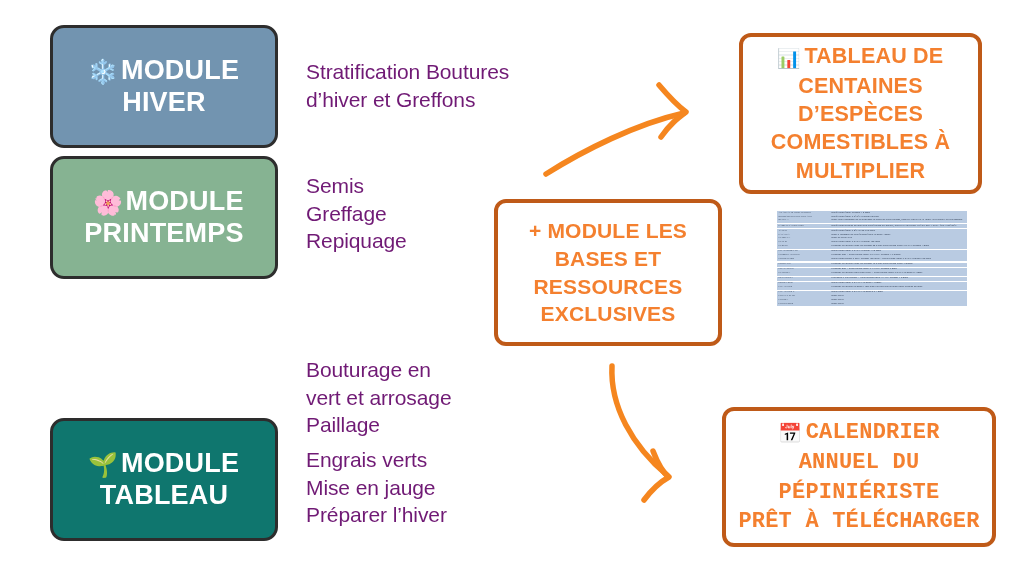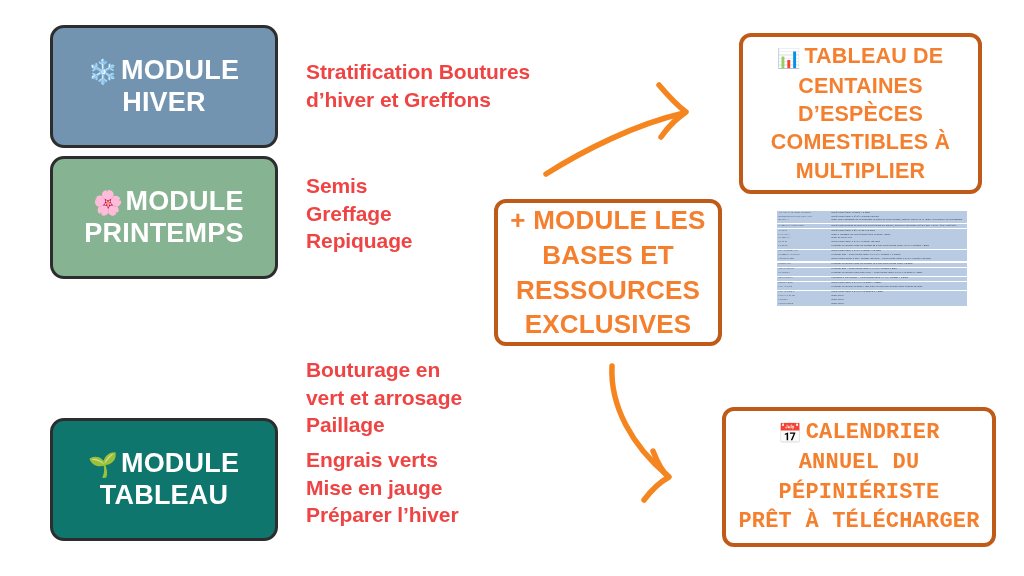--- a/index.html
+++ b/index.html
@@ -61,8 +61,8 @@
     left: 306px;
     width: 250px;
     font-size: 21px;
-    font-weight: bold;
-    color: #ef4444;
+    font-weight: normal;
+    color: #701a75;
     line-height: 1.32;
     letter-spacing: -0.1px;
     white-space: pre-line;

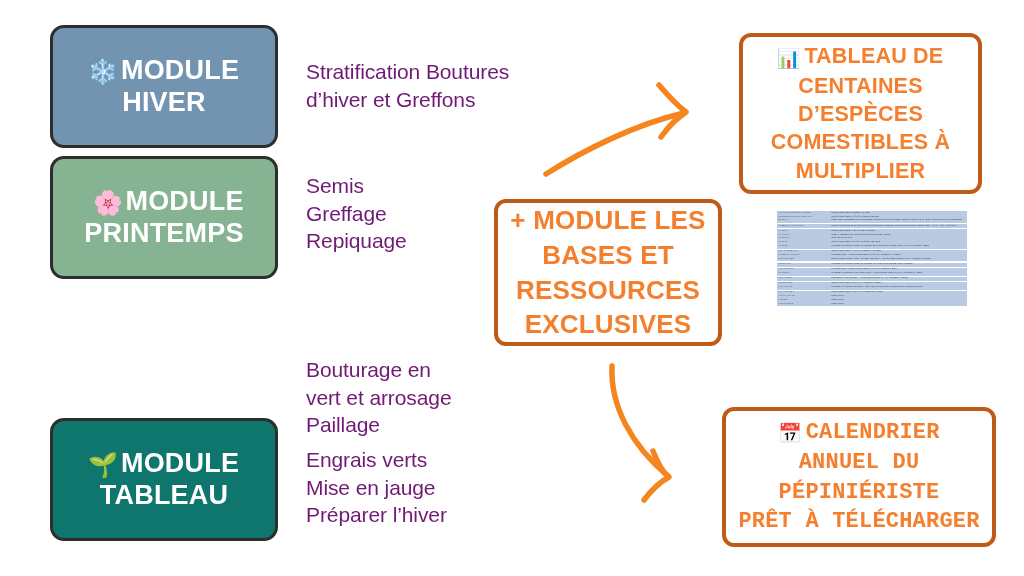--- a/index.html
+++ b/index.html
@@ -102,7 +102,7 @@
     top: 199px;
     width: 228px;
     height: 147px;
-    font-size: 26px;
+    font-size: 21px;
     line-height: 1.33;
   }
   #box-tableau {

